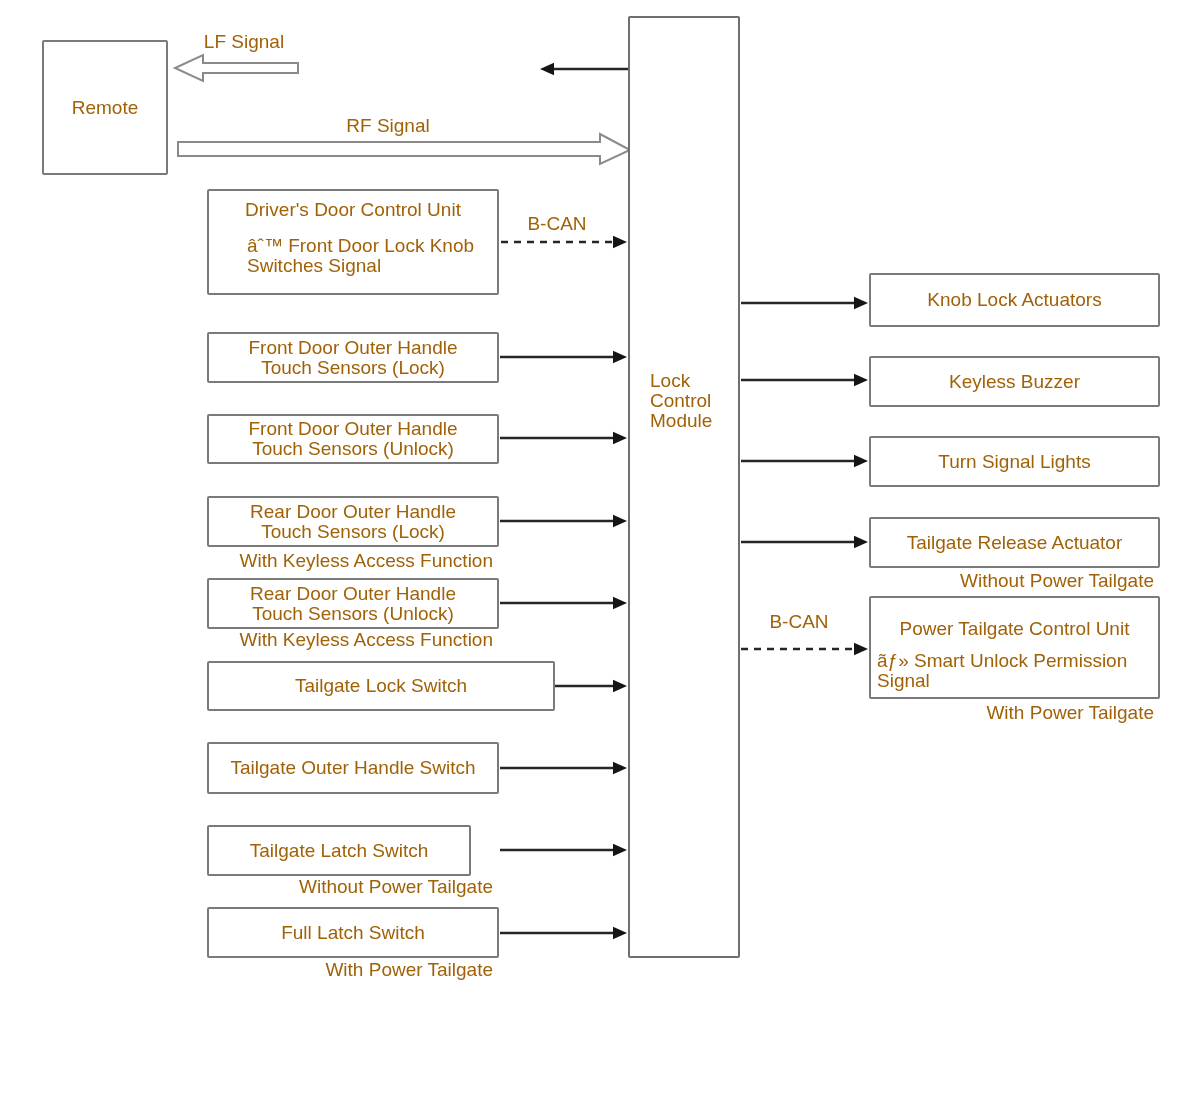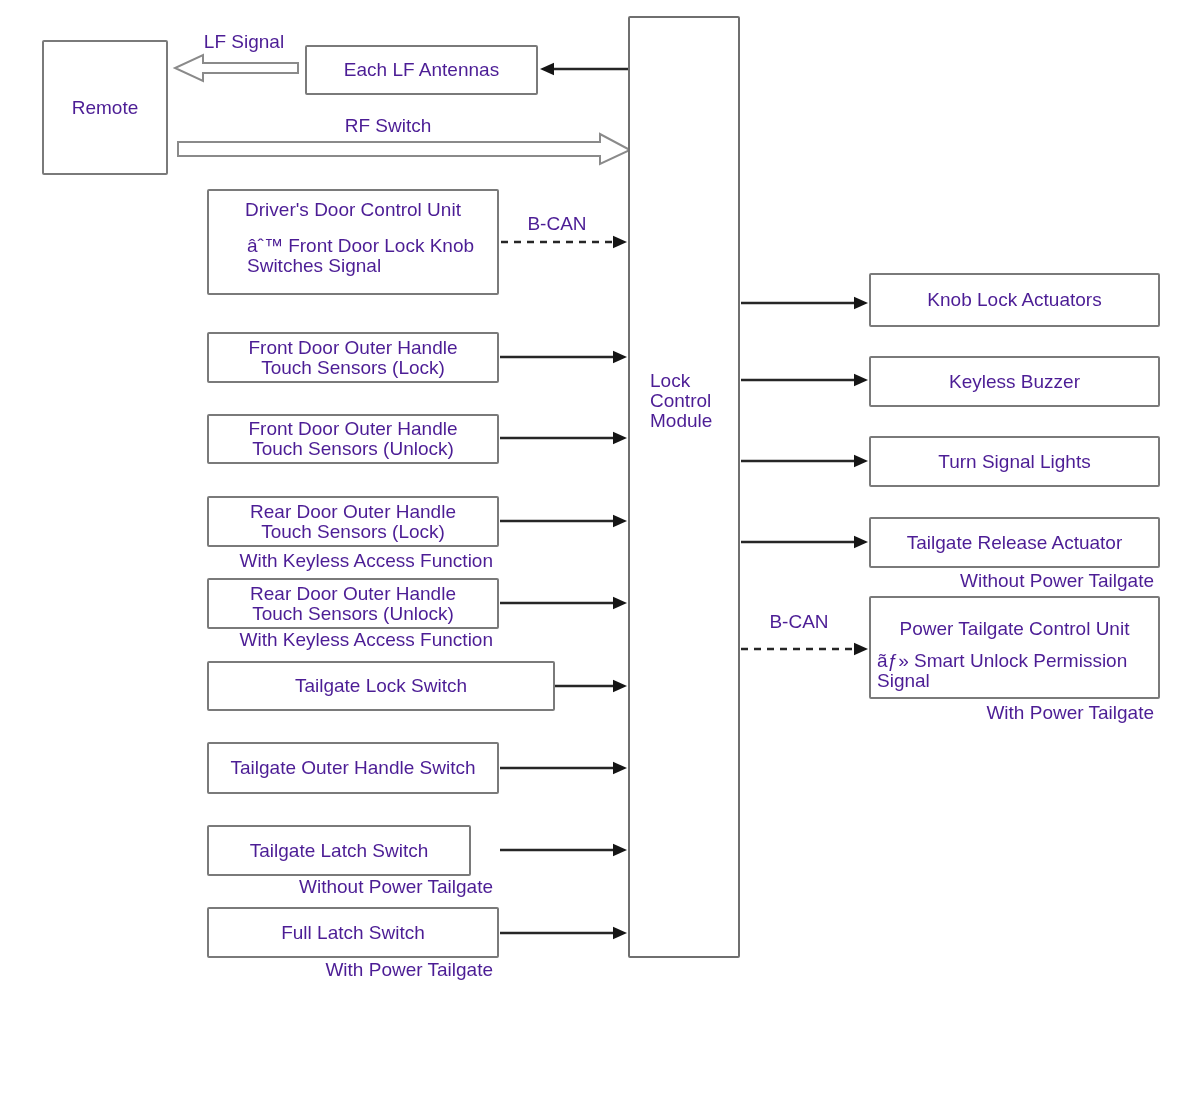--- a/index.html
+++ b/index.html
@@ -6,7 +6,7 @@
   .stage{
     position:relative;width:1200px;height:1103px;background:#ffffff;
     font-family:"Liberation Sans","DejaVu Sans",sans-serif;
-    font-size:19px;line-height:20px;color:#4c1d95;overflow:hidden;
+    font-size:19px;line-height:20px;color:#a16207;overflow:hidden;
   }
   .box{
     position:absolute;background:#ffffff;border:2px solid #7a7a7a;border-radius:2px;

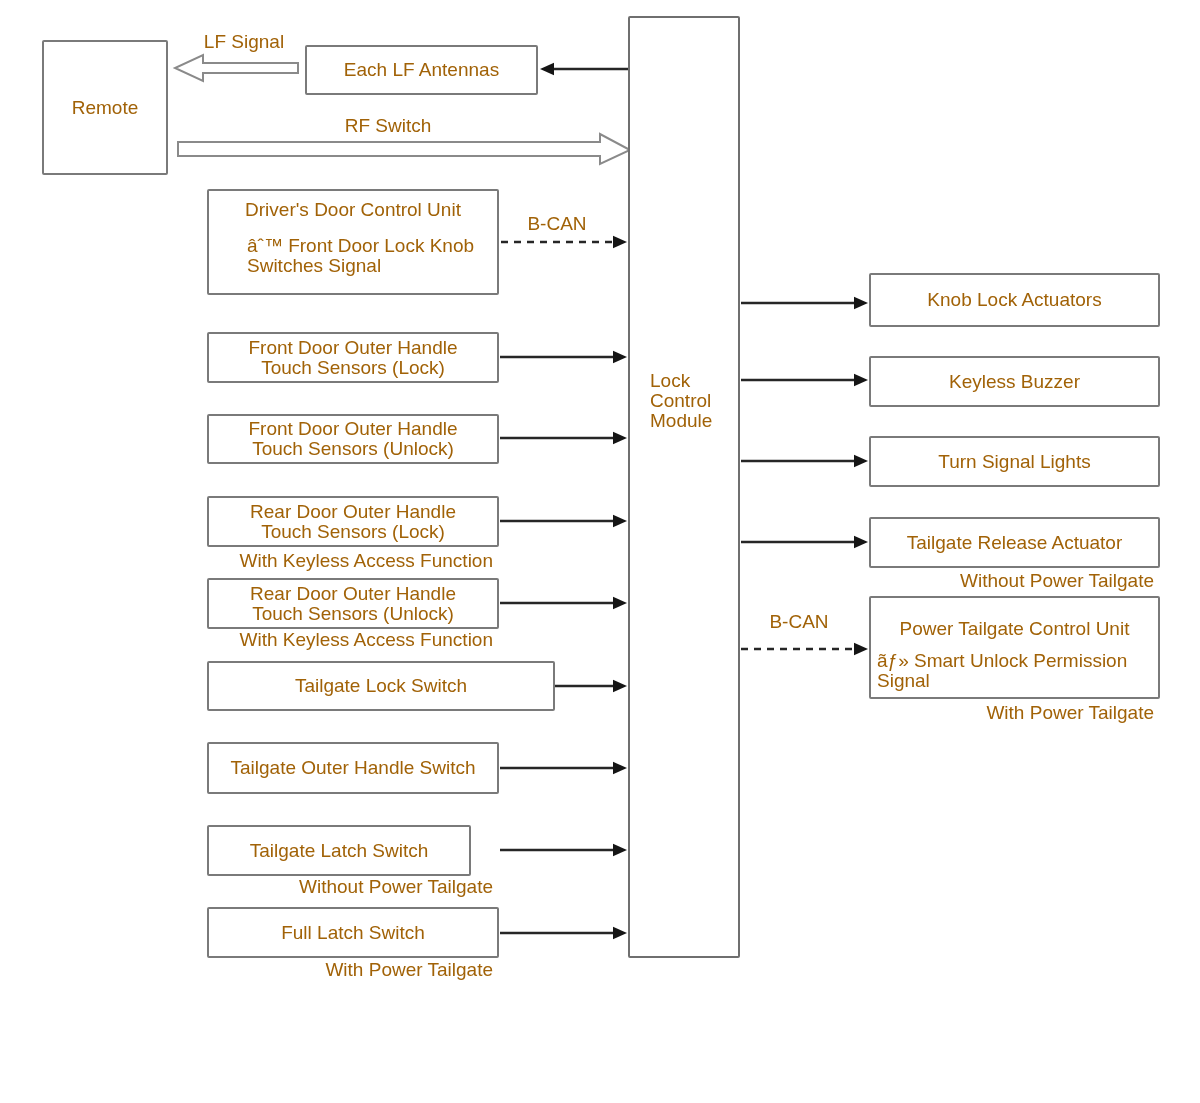--- a/index.html
+++ b/index.html
@@ -65,9 +65,6 @@
     <div>Remote</div>
   </div>
 
-  <div class="box" style="left:305px;top:45px;width:233px;height:50px;">
-    <div>Each LF Antennas</div>
-  </div>
 
   <div class="box bcm" style="left:628px;top:16px;width:112px;height:942px;">
     <div class="bcm-text">

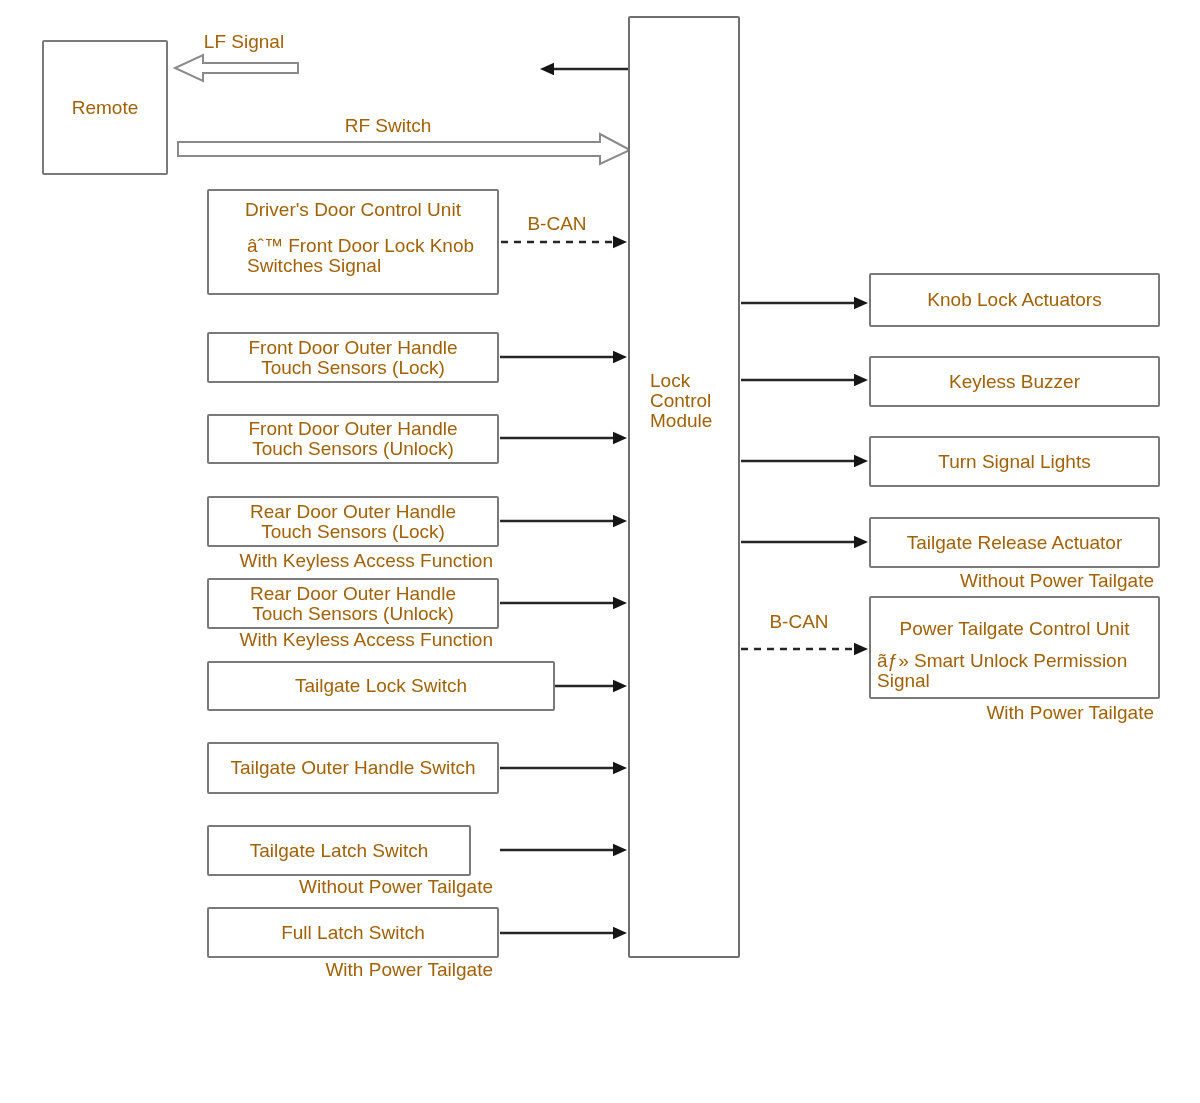--- a/index.html
+++ b/index.html
@@ -57,7 +57,7 @@
   </svg>
 
   <div class="lbl" style="left:196px;top:32px;width:96px;">LF Signal</div>
-  <div class="lbl" style="left:330px;top:116px;width:116px;">RF Switch</div>
+  <div class="lbl" style="left:330px;top:116px;width:116px;">RF Signal</div>
   <div class="lbl" style="left:517px;top:214px;width:80px;">B-CAN</div>
   <div class="lbl" style="left:759px;top:612px;width:80px;">B-CAN</div>
 

